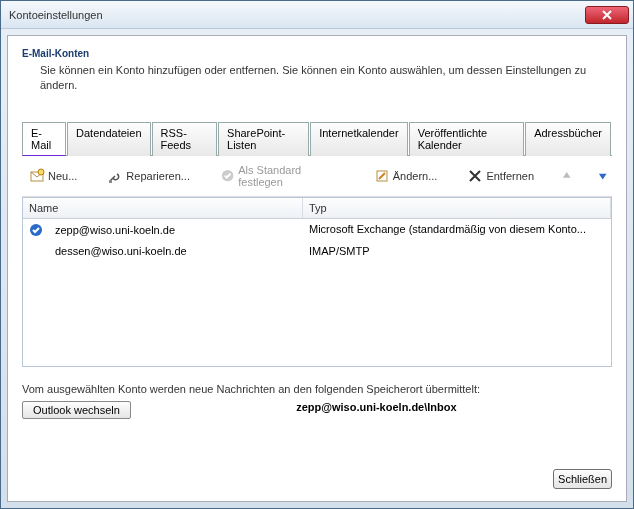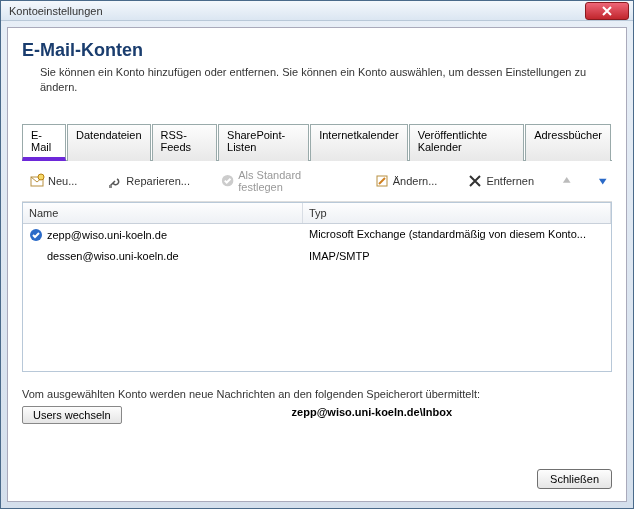--- a/index.html
+++ b/index.html
@@ -6,7 +6,7 @@
 body { background: #ccc; width: 634px; height: 509px; overflow: hidden; }
 
 .window { width: 634px; height: 509px; background: linear-gradient(#e8eff7, #d4dfec); border: 1px solid #4a6a8a; display: flex; flex-direction: column; }
-.titlebar { height: 20px; background: linear-gradient(#f4f8fc, #dbe6f2); display: flex; align-items: center; padding: 0 4px 0 8px; border-bottom: 1px solid #b8c8d8; }
+.titlebar { height: 28px; background: linear-gradient(#f4f8fc, #dbe6f2); display: flex; align-items: center; padding: 0 4px 0 8px; border-bottom: 1px solid #b8c8d8; }
 .titlebar-text { flex: 1; color: #333; }
 .close-btn { width: 44px; height: 18px; background: linear-gradient(#e67, #c1262d); border: 1px solid #8a1a1f; border-radius: 3px; display: flex; align-items: center; justify-content: center; color: #fff; font-weight: bold; cursor: pointer; }
 .close-btn svg { width: 10px; height: 10px; }

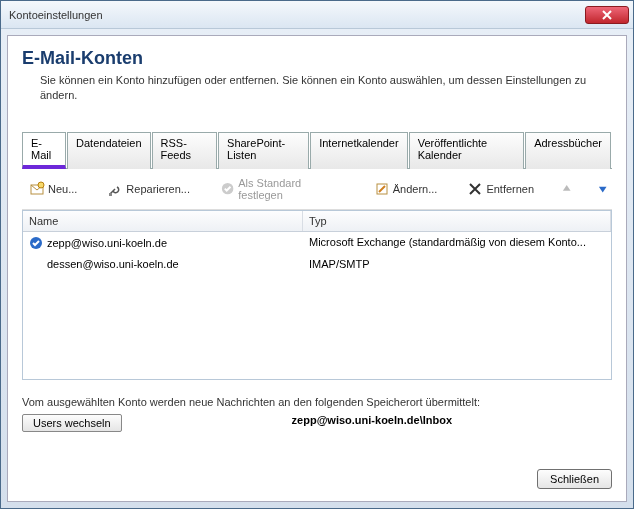--- a/index.html
+++ b/index.html
@@ -12,7 +12,7 @@
 .close-btn svg { width: 10px; height: 10px; }
 
 .content { flex: 1; background: #fff; margin: 6px; border: 1px solid #aab; padding: 12px 14px; display: flex; flex-direction: column; position: relative; }
-.heading { font-weight: bold; color: #1a3d6e; margin-bottom: 4px; font-size: 18px; }
+.heading { font-weight: bold; color: #1a3d6e; margin-bottom: 4px; font-size: 10px; }
 .subheading { color: #333; margin-left: 18px; margin-bottom: 28px; line-height: 1.35; }
 
 .tabs { display: flex; border-bottom: 1px solid #9aa; }

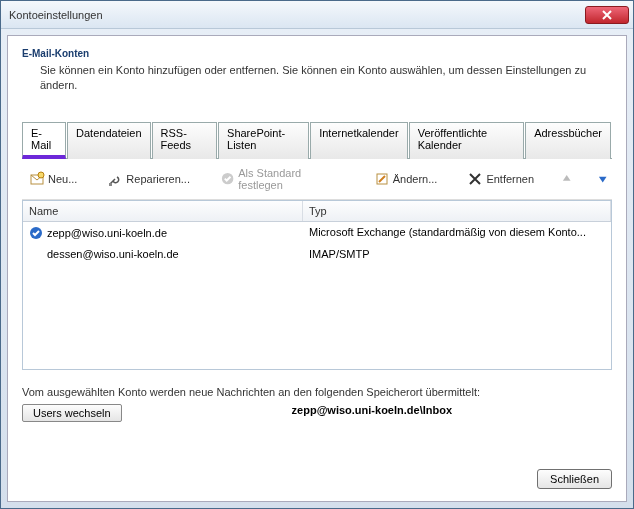--- a/index.html
+++ b/index.html
@@ -17,7 +17,7 @@
 
 .tabs { display: flex; border-bottom: 1px solid #9aa; }
 .tab { padding: 4px 8px; border: 1px solid #9aa; border-bottom: none; background: linear-gradient(#fdfdfd, #e8e8e8); margin-right: 1px; cursor: pointer; position: relative; top: 1px; }
-.tab.active { background: #fff; border-bottom: 4px solid #6d28d9; }
+.tab.active { background: #fff; border-bottom: 1px solid #6d28d9; }
 
 .toolbar { display: flex; align-items: center; gap: 24px; padding: 6px 4px; border-bottom: 1px solid #ddd; }
 .tool { display: flex; align-items: center; gap: 3px; color: #333; cursor: pointer; padding: 2px 3px; }

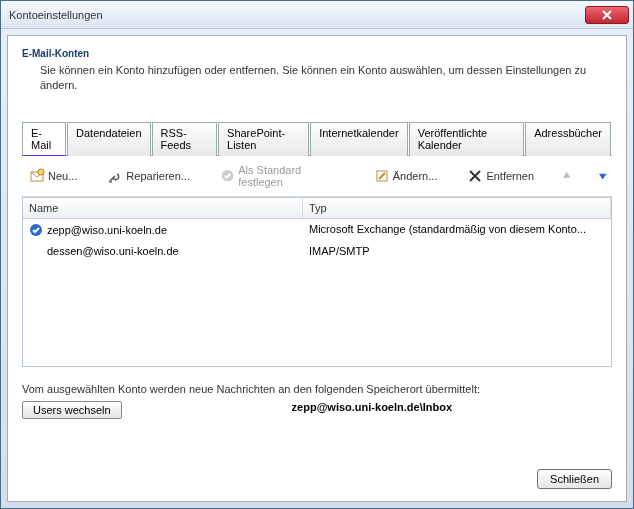--- a/index.html
+++ b/index.html
@@ -34,7 +34,7 @@
 .tbody { }
 .tr { display: flex; padding: 2px 0; }
 .td { padding: 2px 6px; white-space: nowrap; overflow: hidden; text-overflow: ellipsis; }
-.td.name { width: 280px; display: flex; align-items: center; gap: 4px; }
+.td.name { width: 280px; display: flex; align-items: center; gap: 12px; }
 .td.type { flex: 1; }
 .default-icon { width: 14px; height: 14px; flex-shrink: 0; }
 .indent { width: 14px; flex-shrink: 0; }

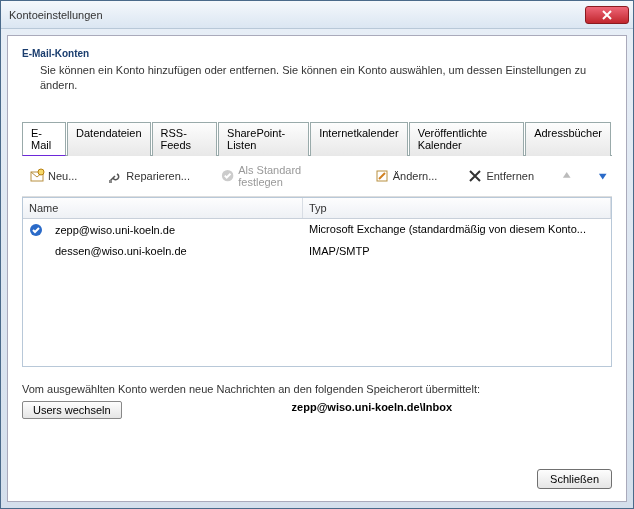--- a/index.html
+++ b/index.html
@@ -158,7 +158,7 @@
 
     <div class="delivery-text">Vom ausgewählten Konto werden neue Nachrichten an den folgenden Speicherort übermittelt:</div>
     <div class="folder-row">
-      <button class="folder-btn">Users wechseln</button>
+      <button class="folder-btn">Outlook wechseln</button>
       <div class="folder-info">
         <div class="folder-path">zepp@wiso.uni-koeln.de\Inbox</div>
       </div>

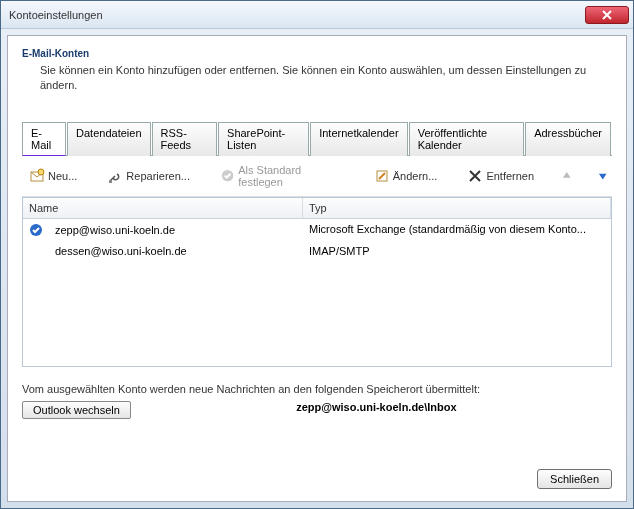--- a/index.html
+++ b/index.html
@@ -47,7 +47,7 @@
 .folder-file { color: #333; margin-top: 2px; }
 
 .footer { position: absolute; bottom: 12px; right: 14px; }
-.close-dialog-btn { padding: 3px 12px; border: 1px solid #707070; background: linear-gradient(#fdfdfd, #e5e5e5); cursor: pointer; border-radius: 3px; }
+.close-dialog-btn { padding: 3px 4px; border: 1px solid #707070; background: linear-gradient(#fdfdfd, #e5e5e5); cursor: pointer; border-radius: 3px; }
 </style>
 </head>
 <body>

